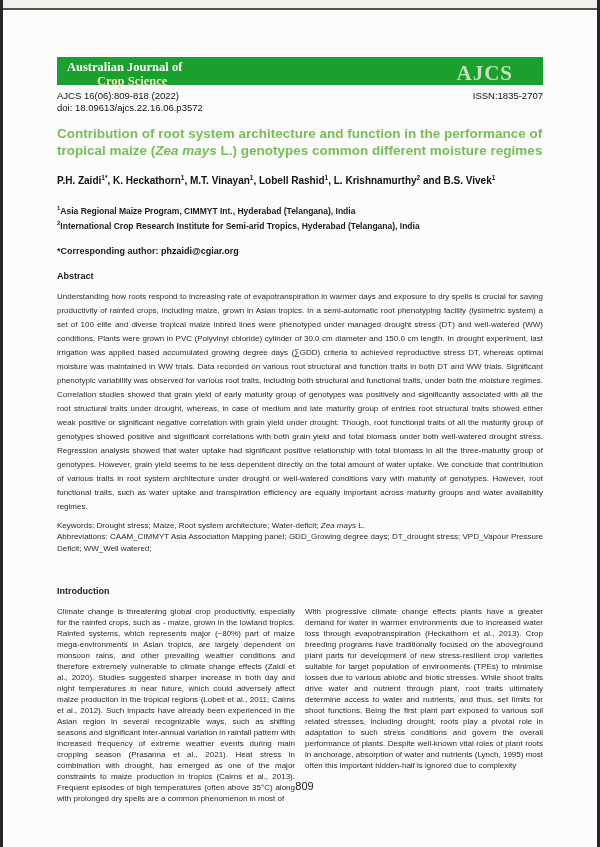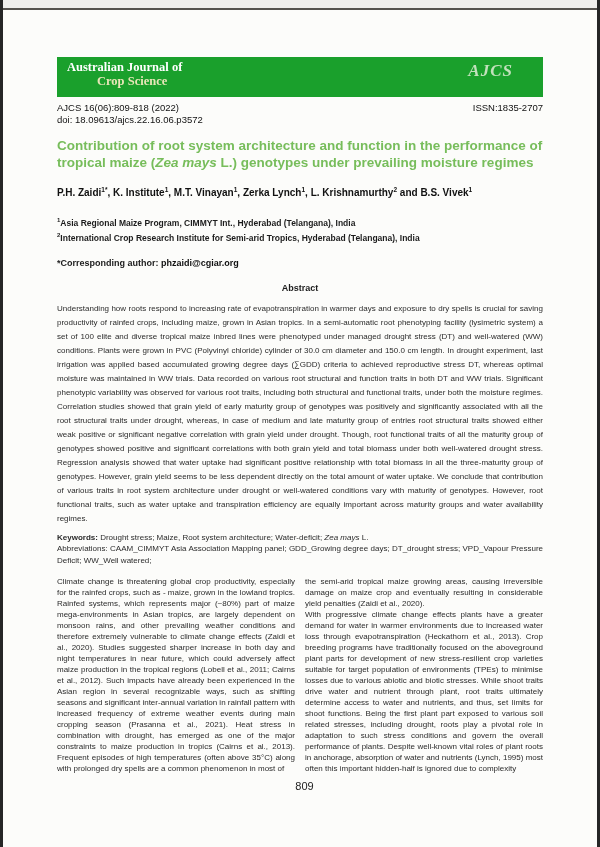--- a/index.html
+++ b/index.html
@@ -17,7 +17,7 @@
   .content { position:absolute; left:57px; top:57px; width:486px; }
 
   .band {
-    position:relative; height:40px; background:#1aa02c;
+    position:relative; height:28px; background:#1aa02c;
     padding:4px 10px; box-sizing:border-box;
   }
   .band .jname {

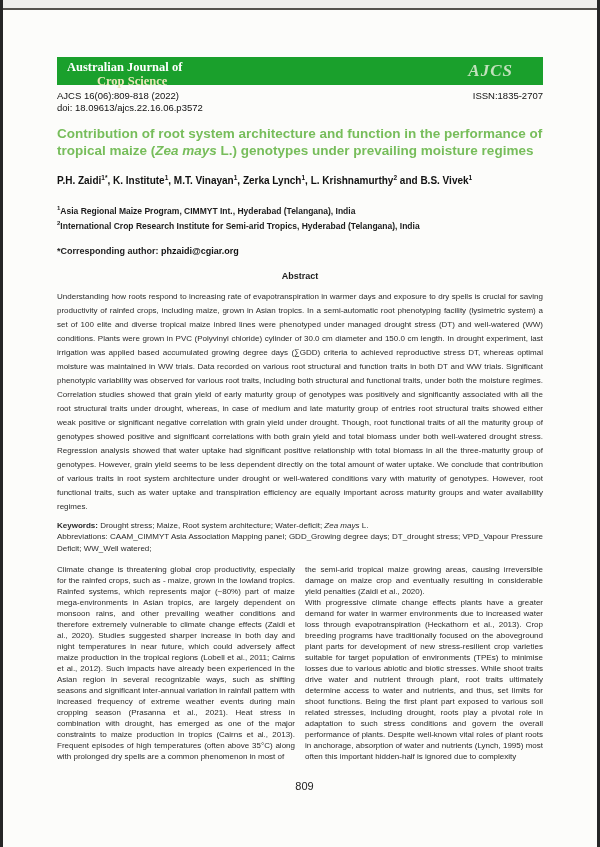--- a/index.html
+++ b/index.html
@@ -27,8 +27,8 @@
   .band .jname-l2 { color:#e9e6b8; margin-left:30px; }
   .band .logo {
     position:absolute; right:30px; top:4px;
-    font-family:"Liberation Serif", serif; font-style:italic; font-weight:bold;
-    font-size:17px; color:#c2e1bc; letter-spacing:1px;
+    font-family:"Liberation Serif", serif; font-weight:bold;
+    font-size:21px; color:#c2e1bc; letter-spacing:1px;
   }
 
   .pubinfo { display:flex; justify-content:space-between; margin-top:5px; font-size:9.5px; line-height:12px; color:#111; }

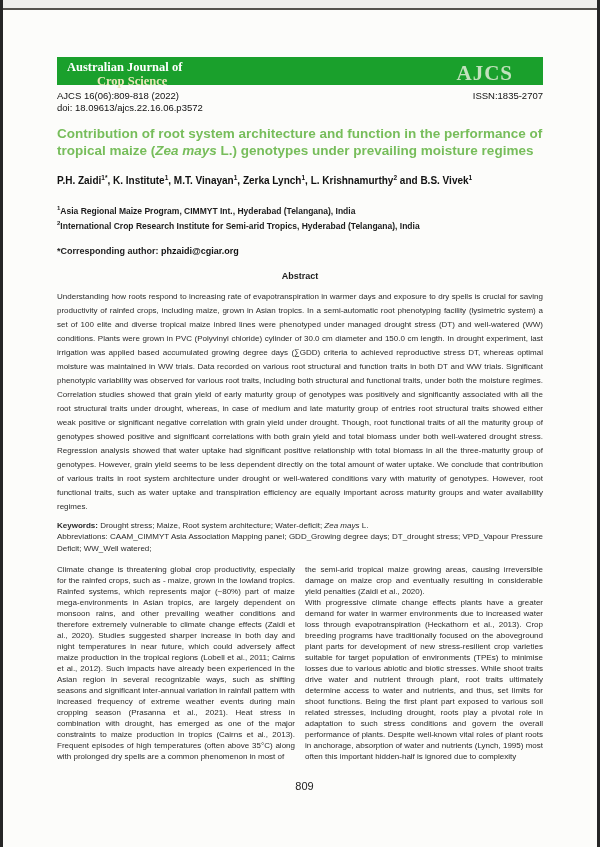--- a/index.html
+++ b/index.html
@@ -96,7 +96,7 @@
       <div class="right">ISSN:1835-2707</div>
     </div>
 
-    <div class="title" style="color: rgb(119, 189, 91);"><span>Contribution of root system architecture and function in the performance of tropical maize (</span><span class="it">Zea mays</span><span> L.) genotypes under prevailing moisture regimes</span></div>
+    <div class="title" style="color: rgb(119, 189, 91);"><span>Contribution of root system architecture and function in the performance of tropical maize (</span><span class="it">Zea mays</span><span> L.) genotypes common different moisture regimes</span></div>
 
     <div class="authors"><span></span><span>P.H. Zaidi</span><sup>1*</sup><span>, </span><span>K. Institute</span><sup>1</sup><span>, </span><span>M.T. Vinayan</span><sup>1</sup><span>, </span><span>Zerka Lynch</span><sup>1</sup><span>, </span><span>L. Krishnamurthy</span><sup>2</sup><span> and </span><span>B.S. Vivek</span><sup>1</sup></div>
 

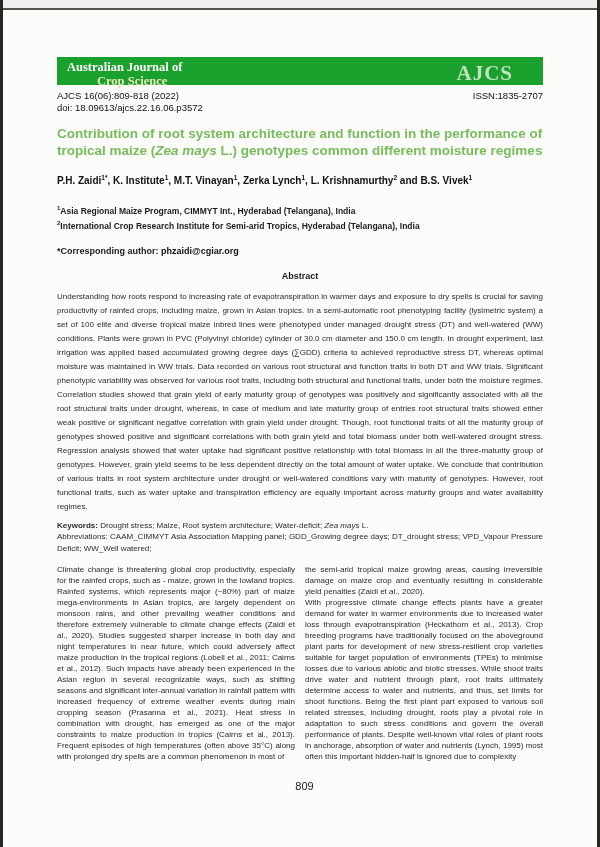--- a/index.html
+++ b/index.html
@@ -98,7 +98,7 @@
 
     <div class="title" style="color: rgb(119, 189, 91);"><span>Contribution of root system architecture and function in the performance of tropical maize (</span><span class="it">Zea mays</span><span> L.) genotypes common different moisture regimes</span></div>
 
-    <div class="authors"><span></span><span>P.H. Zaidi</span><sup>1*</sup><span>, </span><span>K. Institute</span><sup>1</sup><span>, </span><span>M.T. Vinayan</span><sup>1</sup><span>, </span><span>Zerka Lynch</span><sup>1</sup><span>, </span><span>L. Krishnamurthy</span><sup>2</sup><span> and </span><span>B.S. Vivek</span><sup>1</sup></div>
+    <div class="authors"><span></span><span>P.H. Zaidi</span><sup>1*</sup><span>, </span><span>K. Heckathorn</span><sup>1</sup><span>, </span><span>M.T. Vinayan</span><sup>1</sup><span>, </span><span>Zerka Lynch</span><sup>1</sup><span>, </span><span>L. Krishnamurthy</span><sup>2</sup><span> and </span><span>B.S. Vivek</span><sup>1</sup></div>
 
     <div class="affils">
       <div><sup>1</sup><span>Asia Regional Maize Program, CIMMYT Int., Hyderabad (Telangana), India</span></div>

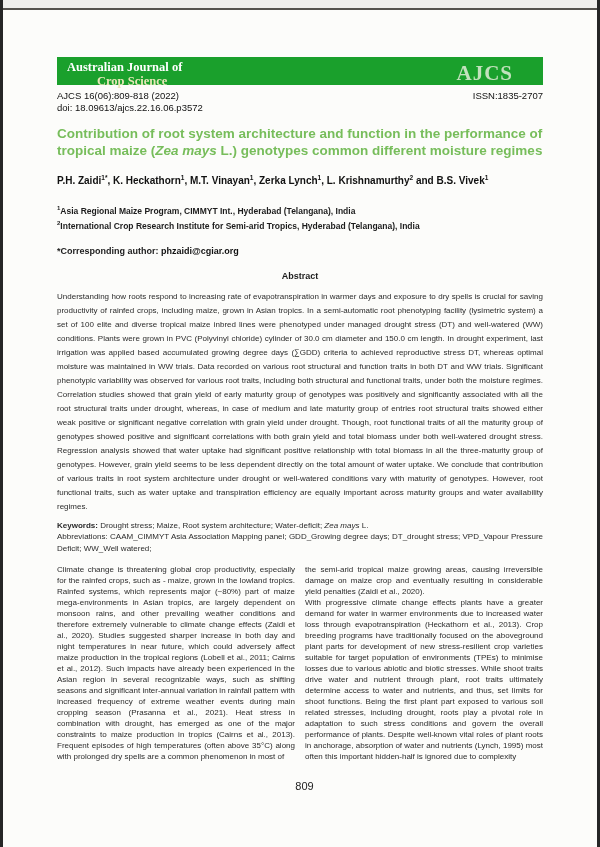--- a/index.html
+++ b/index.html
@@ -98,7 +98,7 @@
 
     <div class="title" style="color: rgb(119, 189, 91);"><span>Contribution of root system architecture and function in the performance of tropical maize (</span><span class="it">Zea mays</span><span> L.) genotypes common different moisture regimes</span></div>
 
-    <div class="authors"><span></span><span>P.H. Zaidi</span><sup>1*</sup><span>, </span><span>K. Heckathorn</span><sup>1</sup><span>, </span><span>M.T. Vinayan</span><sup>1</sup><span>, </span><span>Zerka Lynch</span><sup>1</sup><span>, </span><span>L. Krishnamurthy</span><sup>2</sup><span> and </span><span>B.S. Vivek</span><sup>1</sup></div>
+    <div class="authors"><span></span><span>P.H. Zaidi</span><sup>1*</sup><span>, </span><span>K. Heckathorn</span><sup>1</sup><span>, </span><span>M.T. Vinayan</span><sup>1</sup><span>, </span><span>Lobell Rashid</span><sup>1</sup><span>, </span><span>L. Krishnamurthy</span><sup>2</sup><span> and </span><span>B.S. Vivek</span><sup>1</sup></div>
 
     <div class="affils">
       <div><sup>1</sup><span>Asia Regional Maize Program, CIMMYT Int., Hyderabad (Telangana), India</span></div>

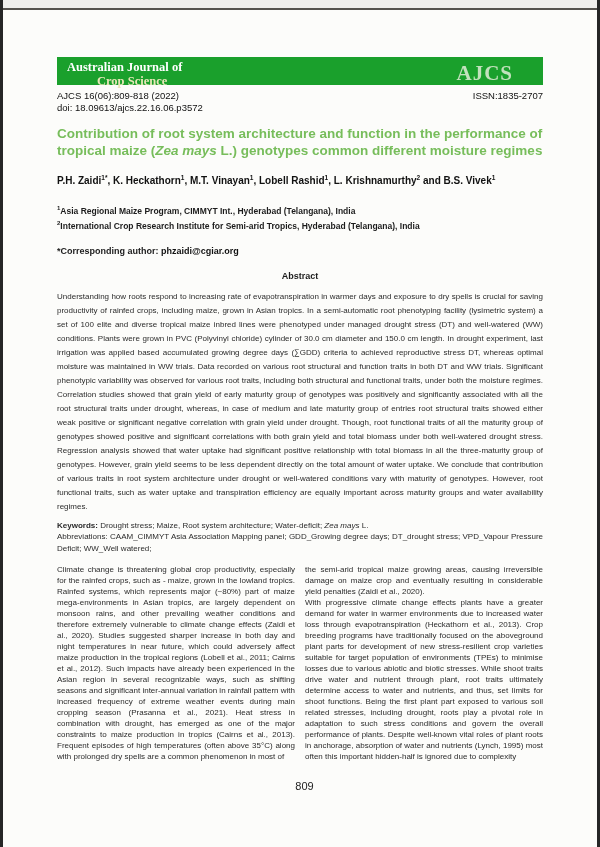--- a/index.html
+++ b/index.html
@@ -49,7 +49,7 @@
   .corresp { margin-top:14px; font-size:9px; font-weight:bold; }
   .corresp a { color:#111; text-decoration:none; }
 
-  .sec-heading { margin-top:15px; font-size:9px; font-weight:bold;text-align:center; }
+  .sec-heading { margin-top:15px; font-size:9px; font-weight:bold; }
 
   .abstract-text {
     margin-top:9px; font-size:8px; line-height:14px;

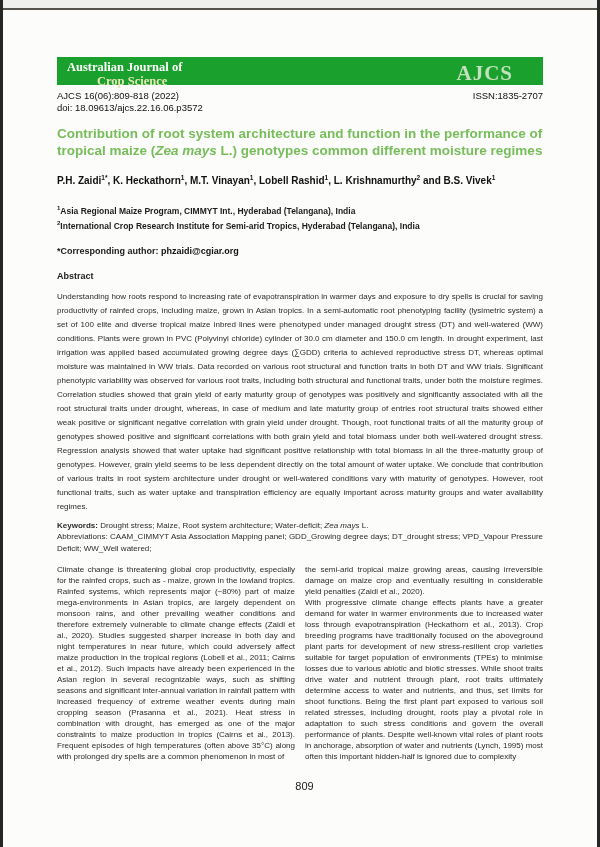--- a/index.html
+++ b/index.html
@@ -57,7 +57,7 @@
   }
 
   .kw-line { margin-top:6px; font-size:8px; line-height:11.5px; text-align:justify; color:#2b2b2b; }
-  .kw-line .lbl-bold { font-weight:bold; }
+  .kw-line .lbl-bold { font-weight:normal; }
   .kw-line .it { font-style:italic; }
 
   .intro-heading { margin-top:32px; font-size:9px; font-weight:bold; }

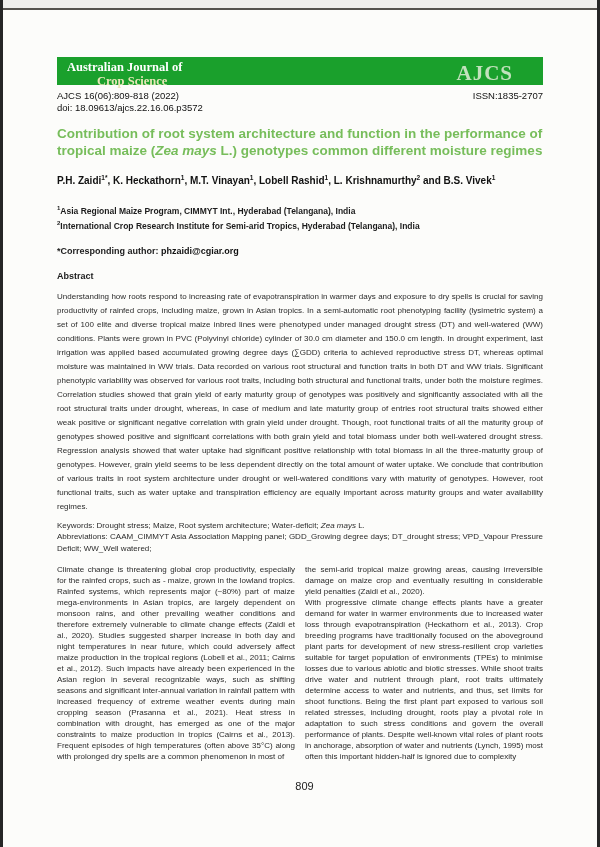--- a/index.html
+++ b/index.html
@@ -114,6 +114,7 @@
 
     <div class="kw-line" style="margin-top:0;"><span>Abbreviations:</span><span> CAAM_CIMMYT Asia Association Mapping panel; GDD_Growing degree days; DT_drought stress; VPD_Vapour Pressure Deficit; WW_Well watered;</span></div>
 
+    <div class="sec-heading intro-heading">Introduction</div>
 
     <div class="columns">
       <div class="col">

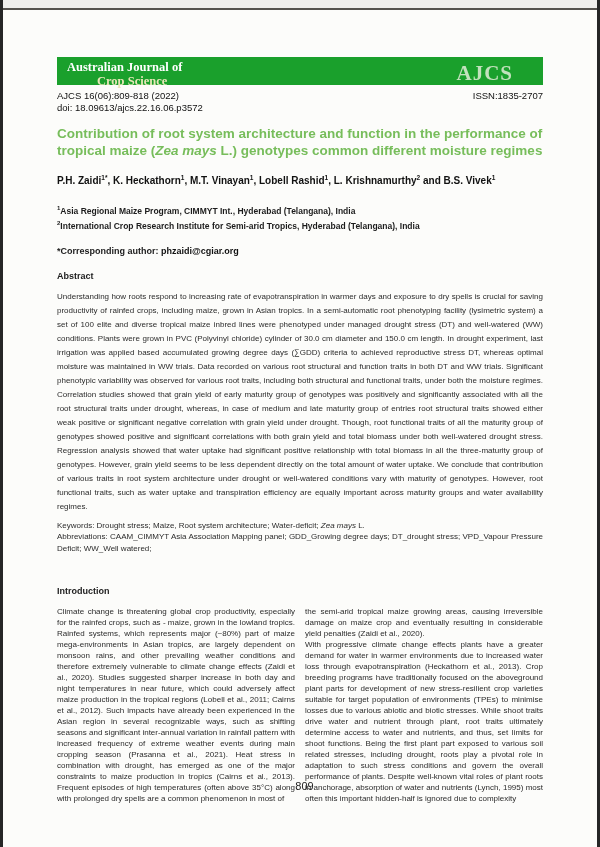--- a/index.html
+++ b/index.html
@@ -121,7 +121,6 @@
         <p>Climate change is threatening global crop productivity, especially for the rainfed crops, such as - maize, grown in the lowland tropics. Rainfed systems, which represents major (~80%) part of maize mega-environments in Asian tropics, are largely dependent on monsoon rains, and other prevailing weather conditions and therefore extremely vulnerable to climate change effects (Zaidi et al., 2020). Studies suggested sharper increase in both day and night temperatures in near future, which could adversely affect maize production in the tropical regions (Lobell et al., 2011; Cairns et al., 2012). Such impacts have already been experienced in the Asian region in several recognizable ways, such as shifting seasons and significant inter-annual variation in rainfall pattern with increased frequency of extreme weather events during main cropping season (Prasanna et al., 2021). Heat stress in combination with drought, has emerged as one of the major constraints to maize production in tropics (Cairns et al., 2013). Frequent episodes of high temperatures (often above 35°C) along with prolonged dry spells are a common phenomenon in most of</p>
       </div>
       <div class="col">
-        <p>the semi-arid tropical maize growing areas, causing irreversible damage on maize crop and eventually resulting in considerable yield penalties (Zaidi et al., 2020).</p>
         <p>With progressive climate change effects plants have a greater demand for water in warmer environments due to increased water loss through evapotranspiration (Heckathorn et al., 2013). Crop breeding programs have traditionally focused on the aboveground plant parts for development of new stress-resilient crop varieties suitable for target population of environments (TPEs) to minimise losses due to various abiotic and biotic stresses. While shoot traits drive water and nutrient through plant, root traits ultimately determine access to water and nutrients, and thus, set limits for shoot functions. Being the first plant part exposed to various soil related stresses, including drought, roots play a pivotal role in adaptation to such stress conditions and govern the overall performance of plants. Despite well-known vital roles of plant roots in anchorage, absorption of water and nutrients (Lynch, 1995) most often this important hidden-half is ignored due to complexity</p>
       </div>
     </div>

